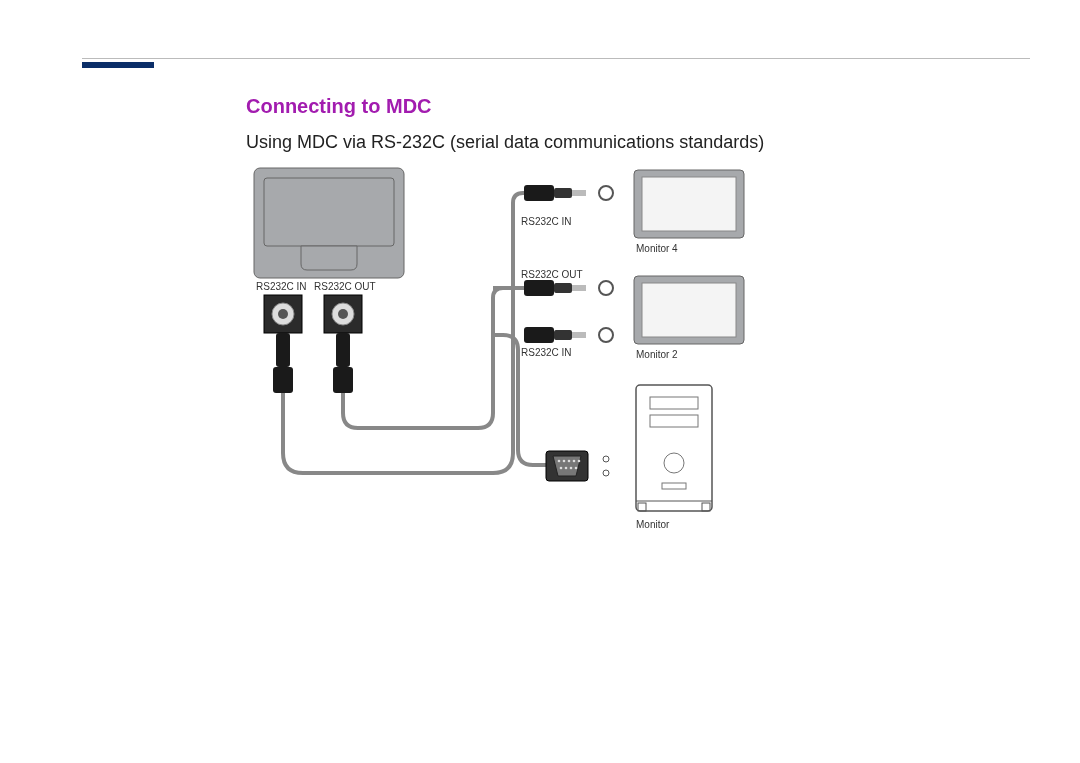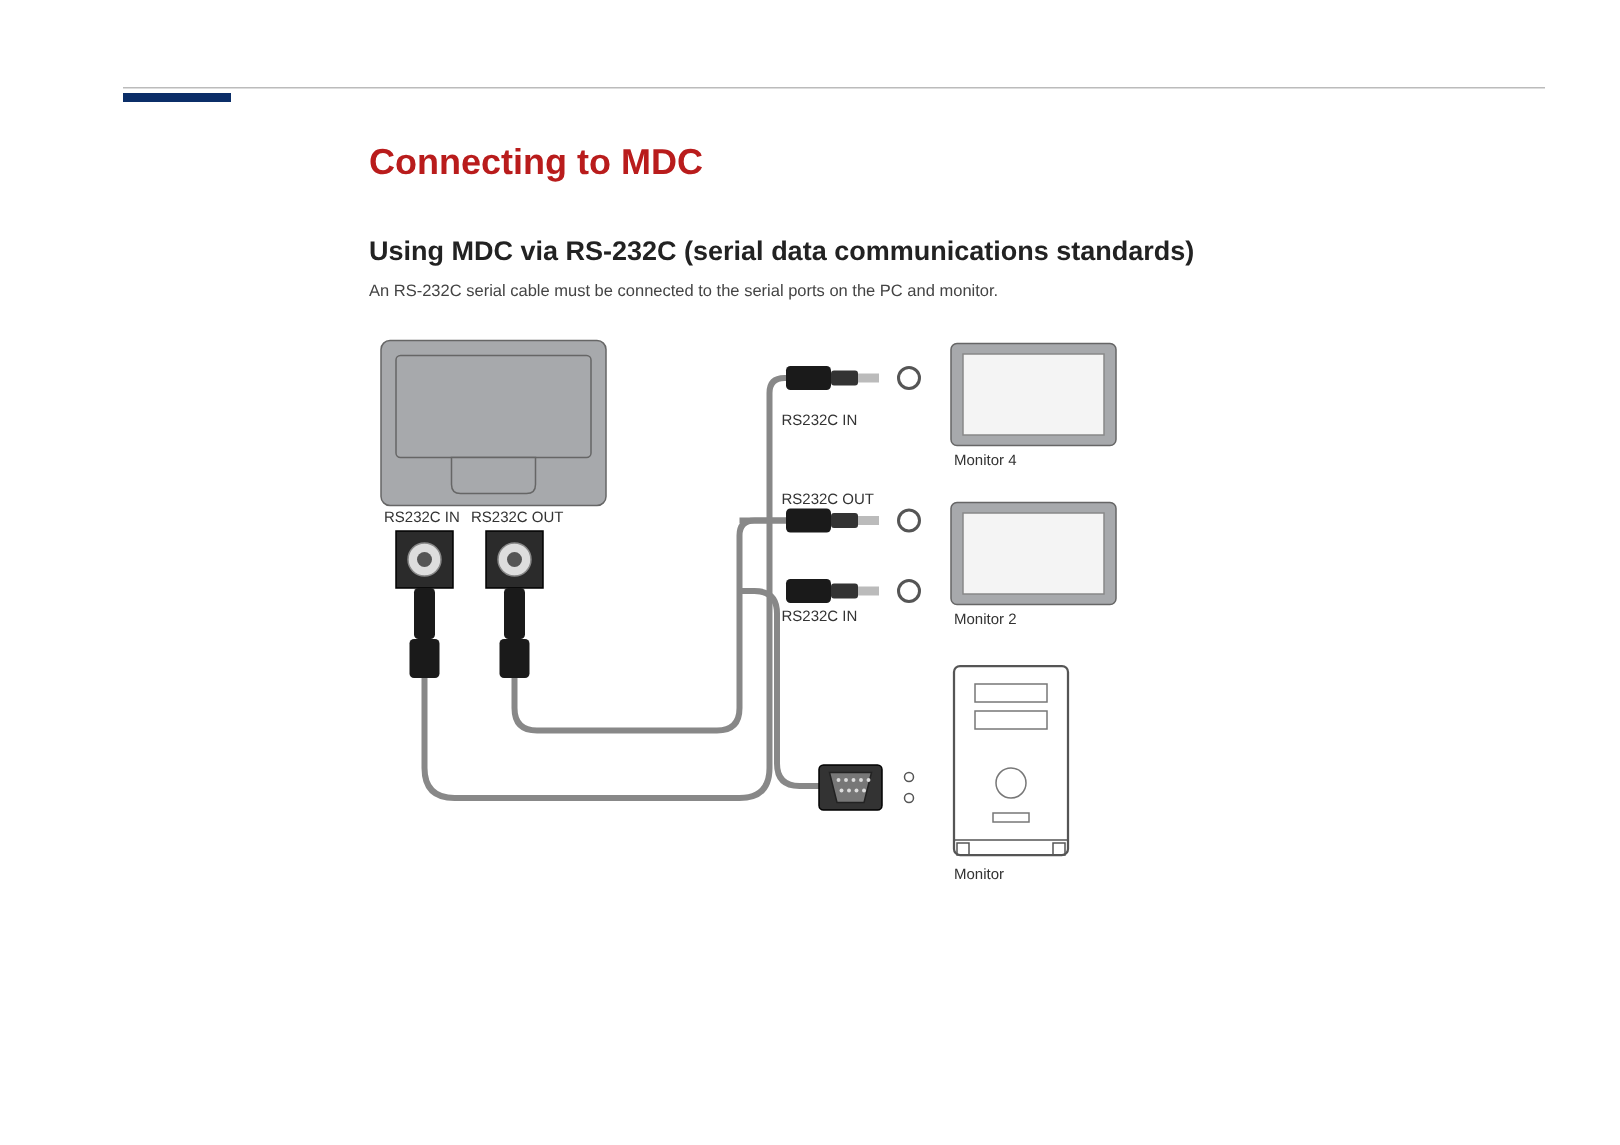--- a/index.html
+++ b/index.html
@@ -34,10 +34,10 @@
     right: 50px;
   }
   h1 {
-    color: #b91c1c;
-    font-size: 24px;
+    color: #a21caf;
+    font-size: 20px;
     font-weight: 700;
-    margin-bottom: 34px;
+    margin-bottom: 14px;
   }
   h2 {
     color: #222;

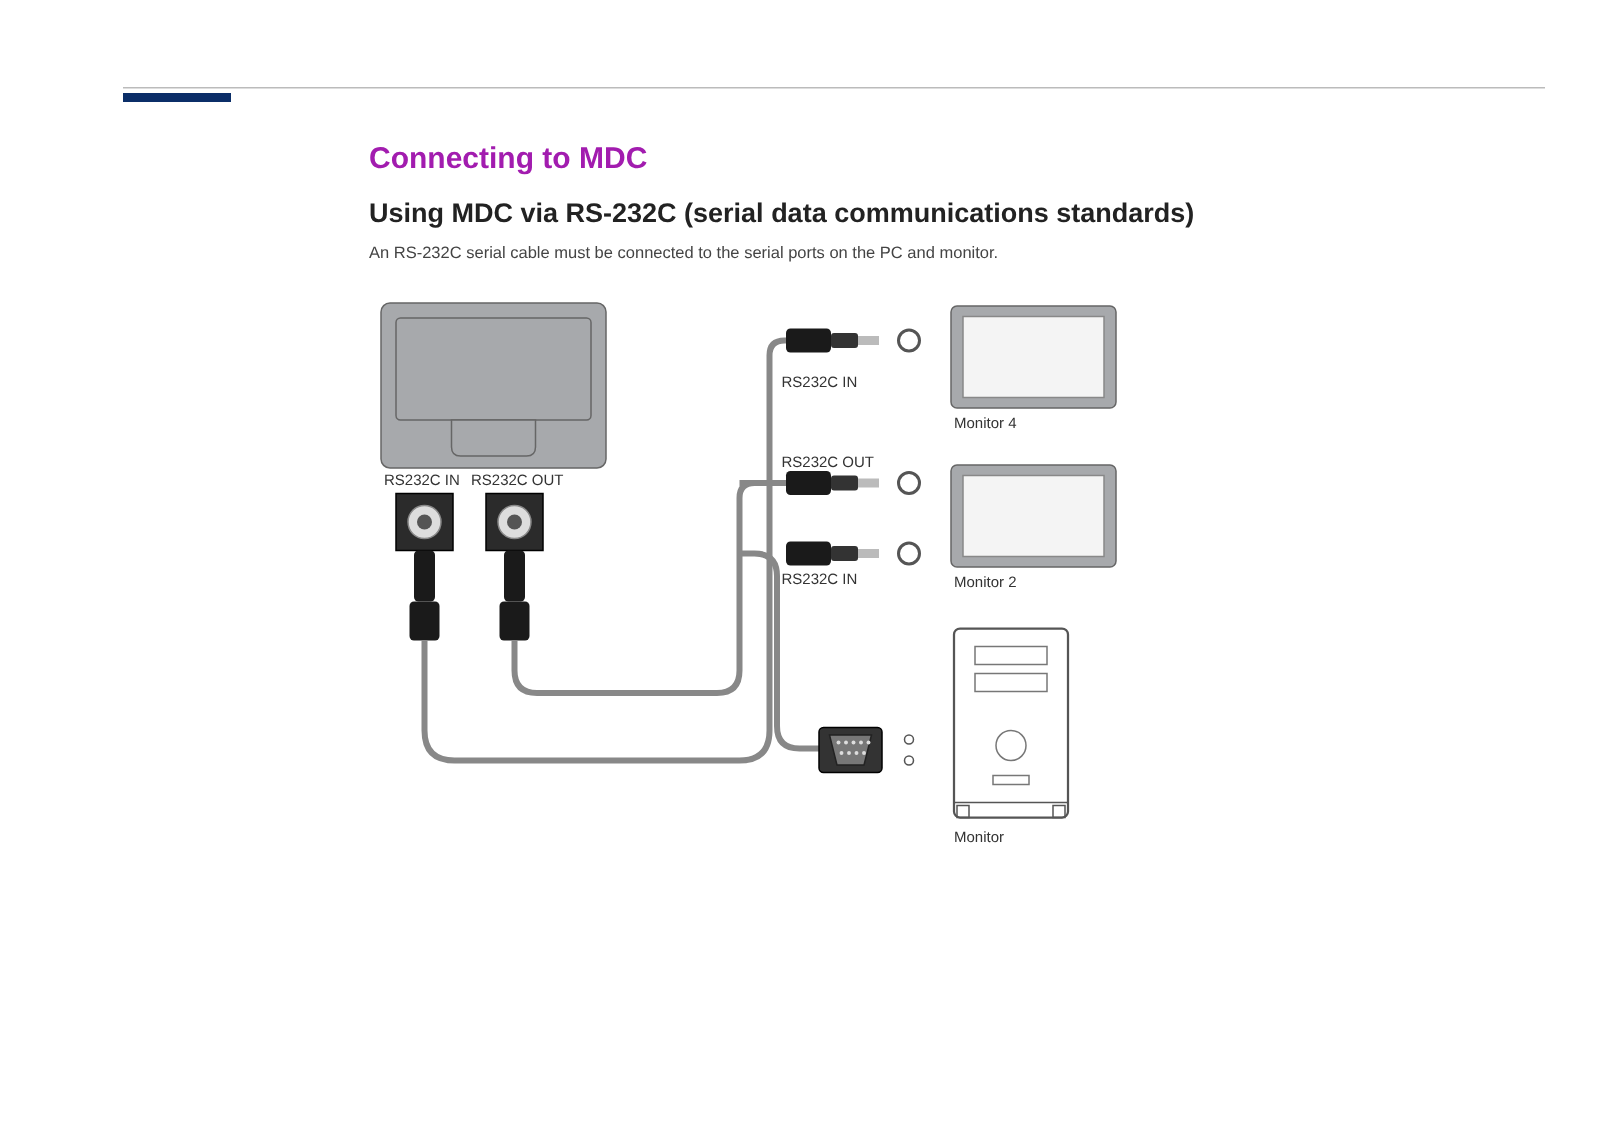--- a/index.html
+++ b/index.html
@@ -42,7 +42,7 @@
   h2 {
     color: #222;
     font-size: 18px;
-    font-weight: 700;
+    font-weight: 400;
     margin-bottom: 10px;
   }
   .desc {

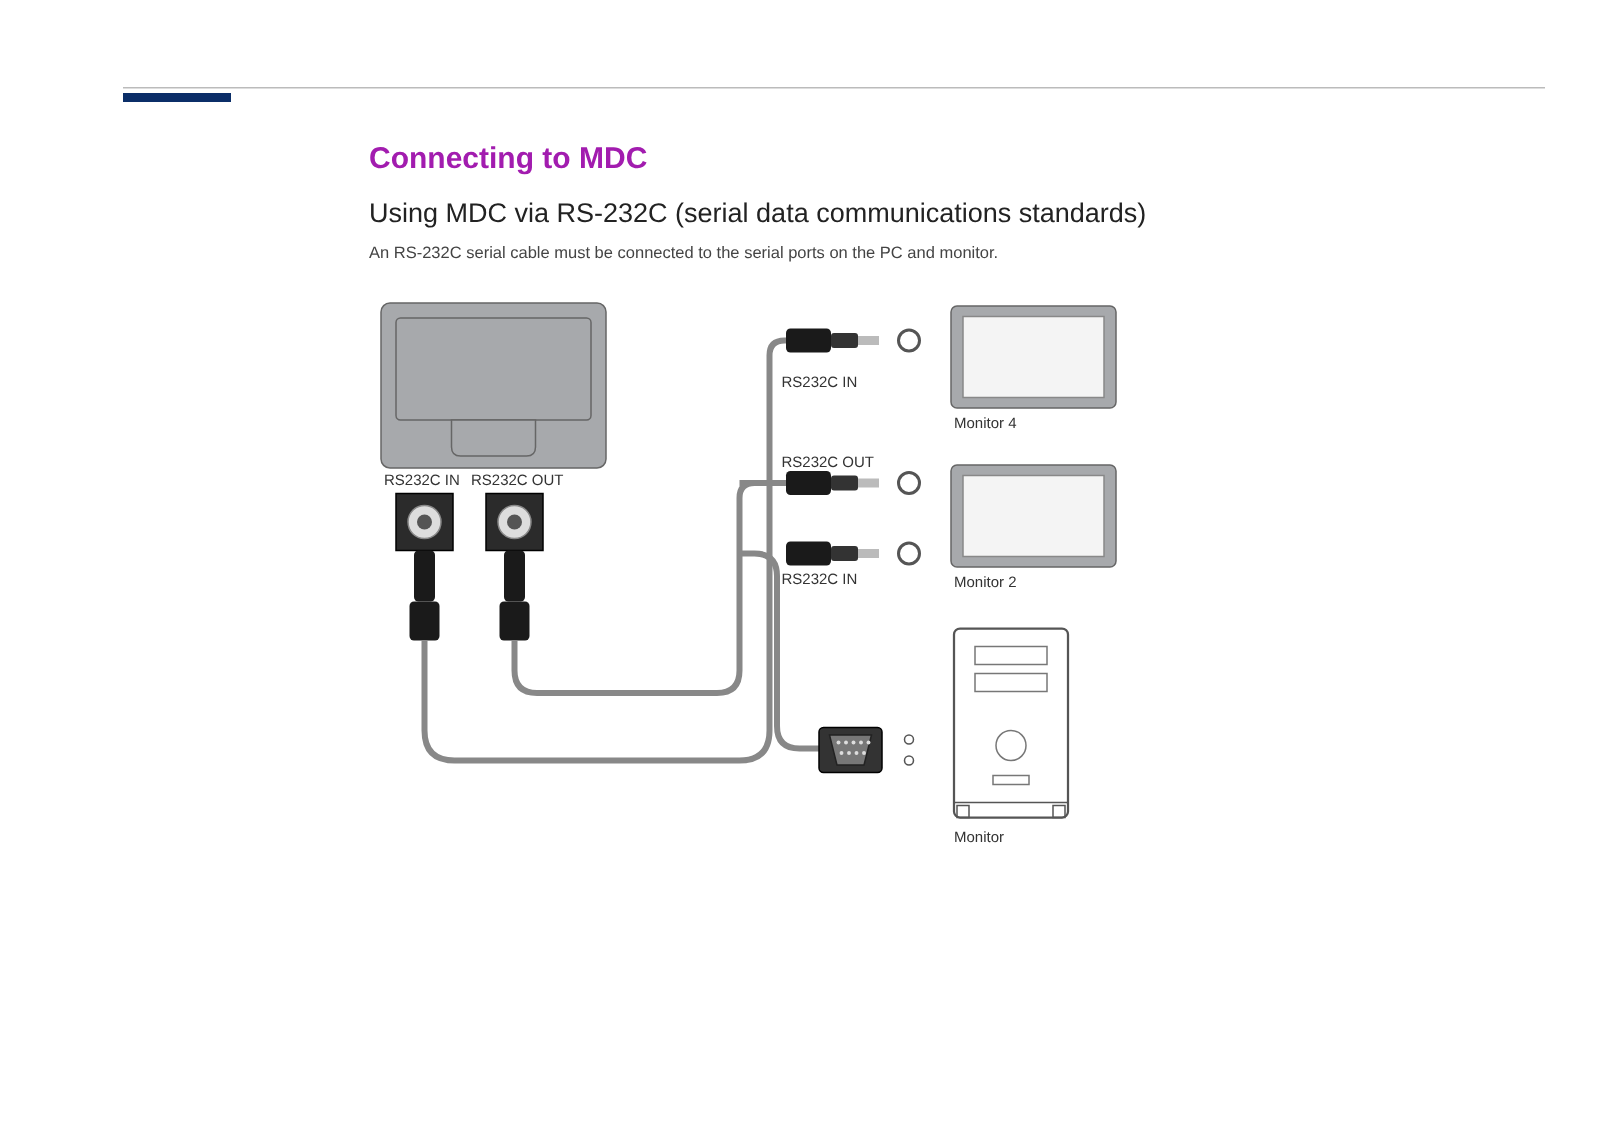--- a/index.html
+++ b/index.html
@@ -71,7 +71,6 @@
 <div class="content">
   <h1>Connecting to MDC</h1>
   <h2>Using MDC via RS-232C (serial data communications standards)</h2>
-  <p class="desc">An RS-232C serial cable must be connected to the serial ports on the PC and monitor.</p>
 
   <div class="diagram">
 

